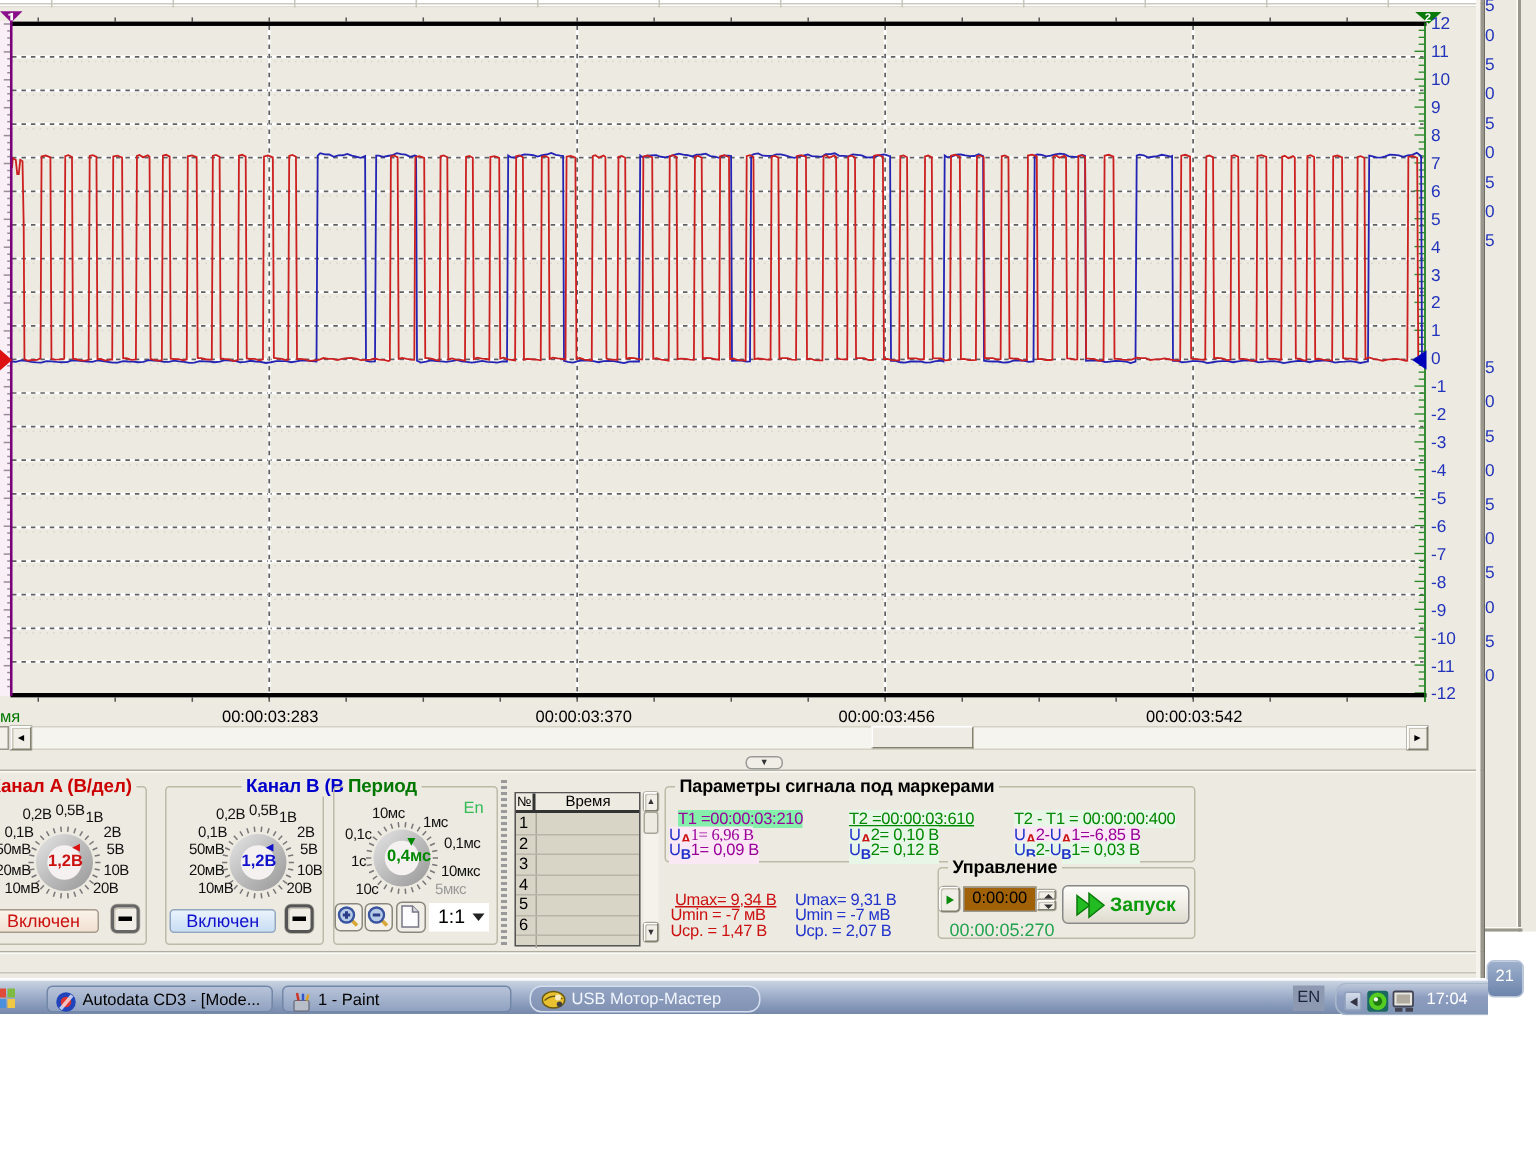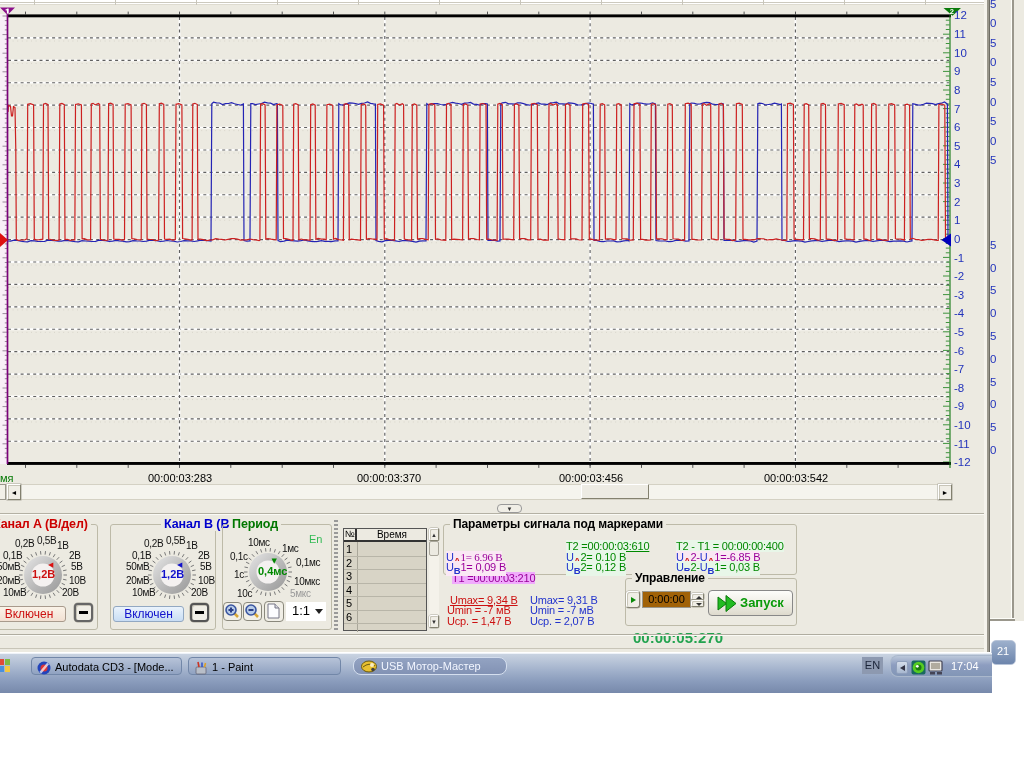--- a/index.html
+++ b/index.html
@@ -648,7 +648,7 @@
  <div class="gb" style="left:443px;top:524px;width:354px;height:51px;">
   <span class="gbt" style="color:#000;">Параметры сигнала под маркерами</span>
  </div>
- <div class="prow" style="left:452px;top:572px;color:#990099;background:#f0abfc;">T1 =00:00:03:210</div>
+ <div class="prow" style="left:452px;top:540px;color:#990099;background:#86efac;">T1 =00:00:03:210</div>
  <div class="prow" style="left:566px;top:540px;color:#008800;background:#e8f6e8;text-decoration:underline;">T2 =00:00:03:610</div>
  <div class="prow" style="left:676px;top:540px;color:#008800;background:#e8f6e8;">T2 - T1 = 00:00:00:400</div>
  <div class="prow" style="left:446px;top:550.5px;background:#fae8f4;"><span style="color:#2233cc;">U</span><sub style="color:#cc1111;">А</sub><span style="color:#990099;font-family:Liberation Serif, serif;">1= 6,96 В</span></div>

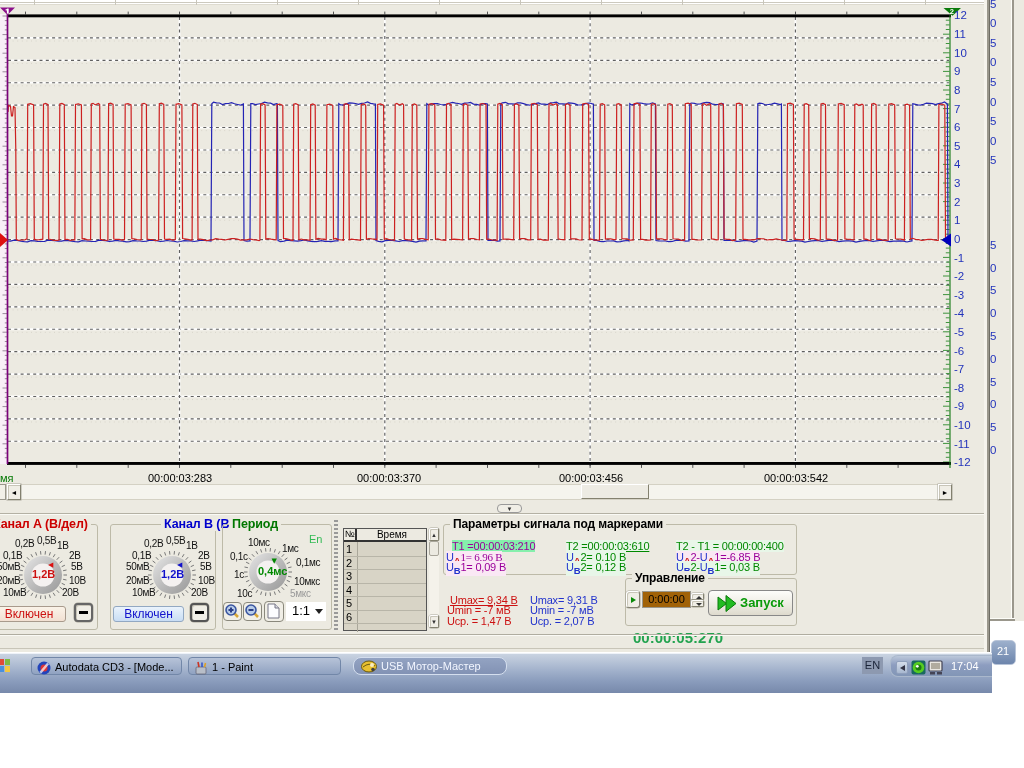--- a/index.html
+++ b/index.html
@@ -685,7 +685,7 @@
       </svg>
   <div style="position:absolute;left:31px;top:4px;font-size:13px;font-weight:bold;color:#0a9a0a;">Запуск</div>
  </div>
- <div class="abs" style="left:633px;top:629px;font-size:15px;color:#22a34f;font-weight:bold;">00:00:05:270</div>
+ <div class="abs" style="left:633px;top:613px;font-size:12px;color:#22a34f;">00:00:05:270</div>
 
  <div class="abs" style="left:0;top:634px;width:990px;height:1px;background:#b0ada0;"></div>
  <div class="abs" style="left:0;top:635px;width:990px;height:1px;background:#fafaf5;"></div>

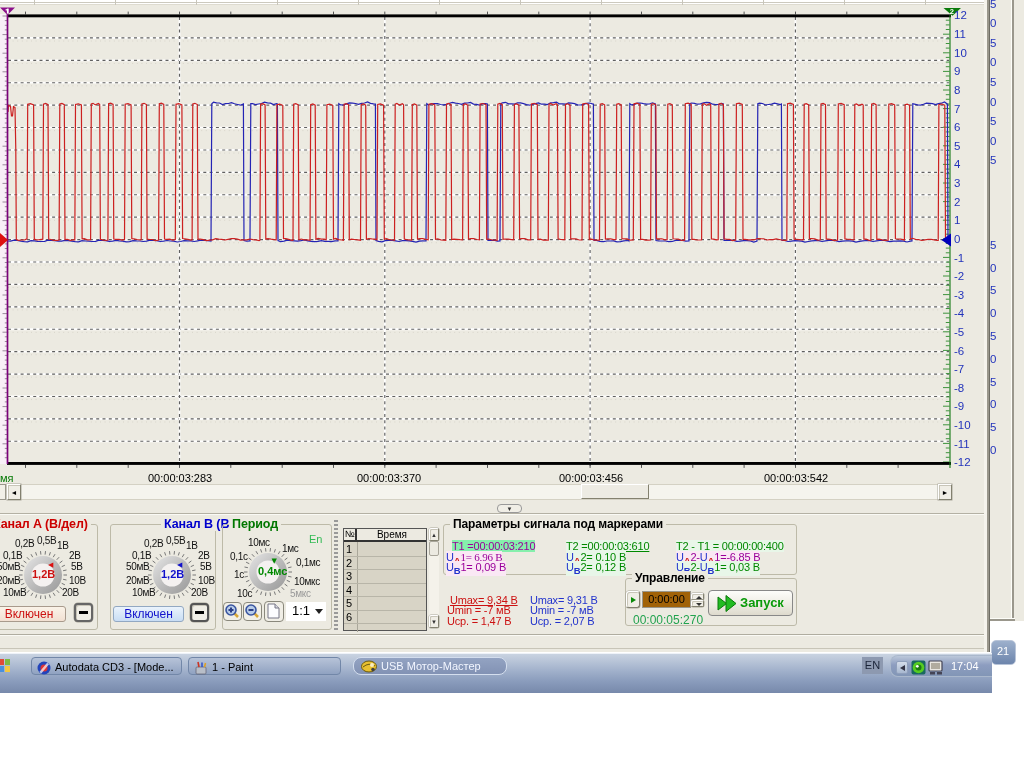--- a/index.html
+++ b/index.html
@@ -727,7 +727,7 @@
 
 <div class="abs" style="left:991px;top:640px;width:25px;height:25px;background:linear-gradient(#9db0cc,#6d85ac);border:1px solid #b8c4d8;border-radius:5px;color:#fff;font-size:11px;text-align:left;padding-left:5px;line-height:21px;">21</div>
 
-<div class="abs" style="left:0;top:653px;width:992px;height:40px;background:linear-gradient(#c9d3e1,#9fafca 45%,#8a9cbc 70%,#7789ab);border-top:1px solid #eef2f8;">
+<div class="abs" style="left:0;top:653px;width:992px;height:23px;background:linear-gradient(#c9d3e1,#9fafca 45%,#8a9cbc 70%,#7789ab);border-top:1px solid #eef2f8;">
 
  <svg class="abs" style="left:0;top:4px;" width="10" height="15">
       <rect x="0" y="1" width="4" height="6" fill="#e04a38"></rect>

